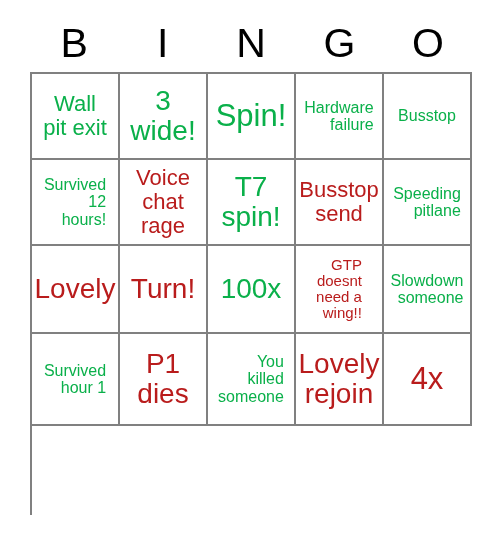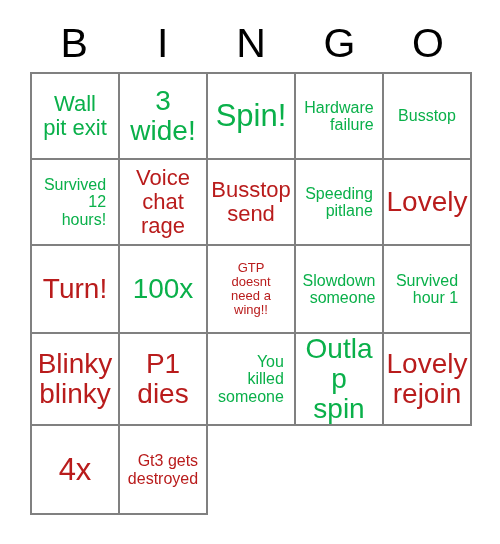--- a/index.html
+++ b/index.html
@@ -121,6 +121,10 @@
 chat
 rage</span>
       </div>
+      <div class="cell sz-lg marked">
+        <span class="cell-text">T7
+spin!</span>
+      </div>
       <div class="cell sz-md unmarked">
         <span class="cell-text">Busstop
 send</span>

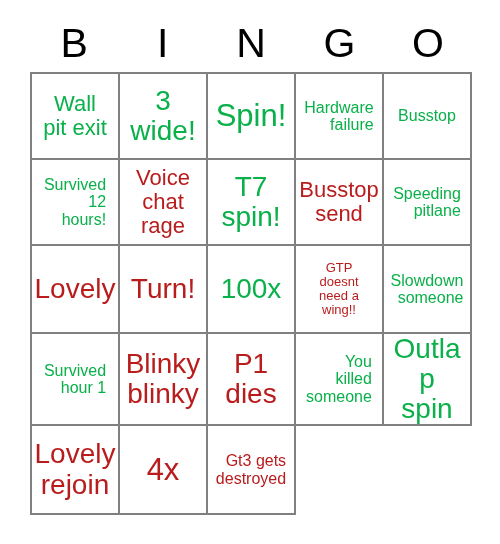--- a/index.html
+++ b/index.html
@@ -75,7 +75,7 @@
   .sz-lg .cell-text { font-size: 28px; }
   .sz-md .cell-text { font-size: 22px; }
   .sz-sm .cell-text { font-size: 16px; text-align: right; }
-  .sz-xs .cell-text { font-size: 13px; }
+  .sz-xs .cell-text { font-size: 15px; text-align: right; }
   .marked .cell-text { color: #0ab04a; }
   .unmarked .cell-text { color: #b91c1c; }
 </style>

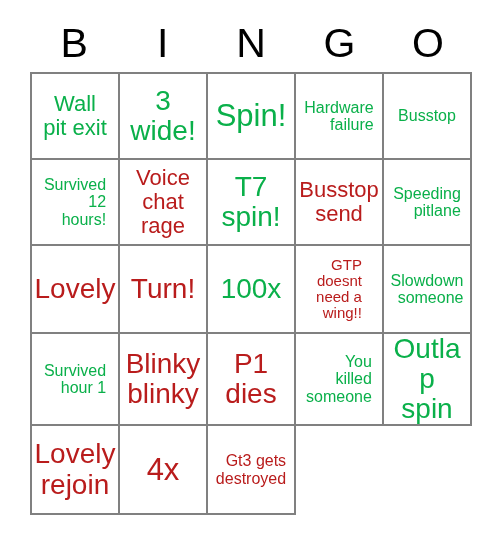--- a/index.html
+++ b/index.html
@@ -157,10 +157,6 @@
 hour 1</span>
       </div>
       <div class="cell sz-lg unmarked">
-        <span class="cell-text">Blinky
-blinky</span>
-      </div>
-      <div class="cell sz-lg unmarked">
         <span class="cell-text">P1
 dies</span>
       </div>

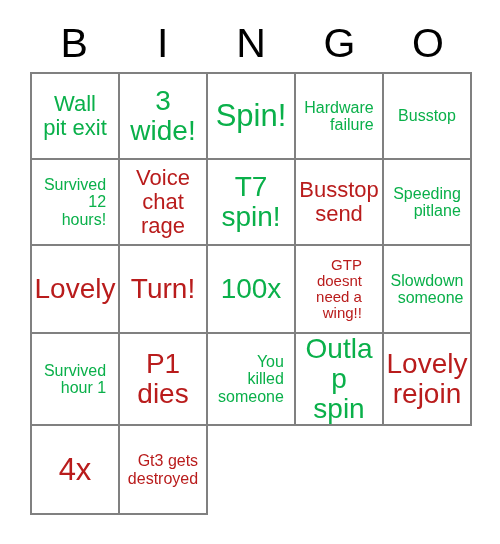--- a/index.html
+++ b/index.html
@@ -165,10 +165,6 @@
 killed
 someone</span>
       </div>
-      <div class="cell sz-lg marked">
-        <span class="cell-text">Outlap
-spin</span>
-      </div>
       <div class="cell sz-lg unmarked">
         <span class="cell-text">Lovely
 rejoin</span>

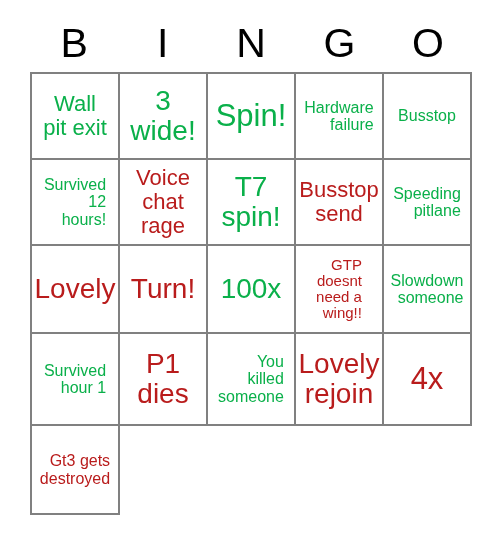--- a/index.html
+++ b/index.html
@@ -172,10 +172,6 @@
       <div class="cell sz-xl unmarked">
         <span class="cell-text">4x</span>
       </div>
-      <div class="cell sz-sm unmarked">
-        <span class="cell-text">Gt3 gets
-destroyed</span>
-      </div>
     </div>
 
 </div>

